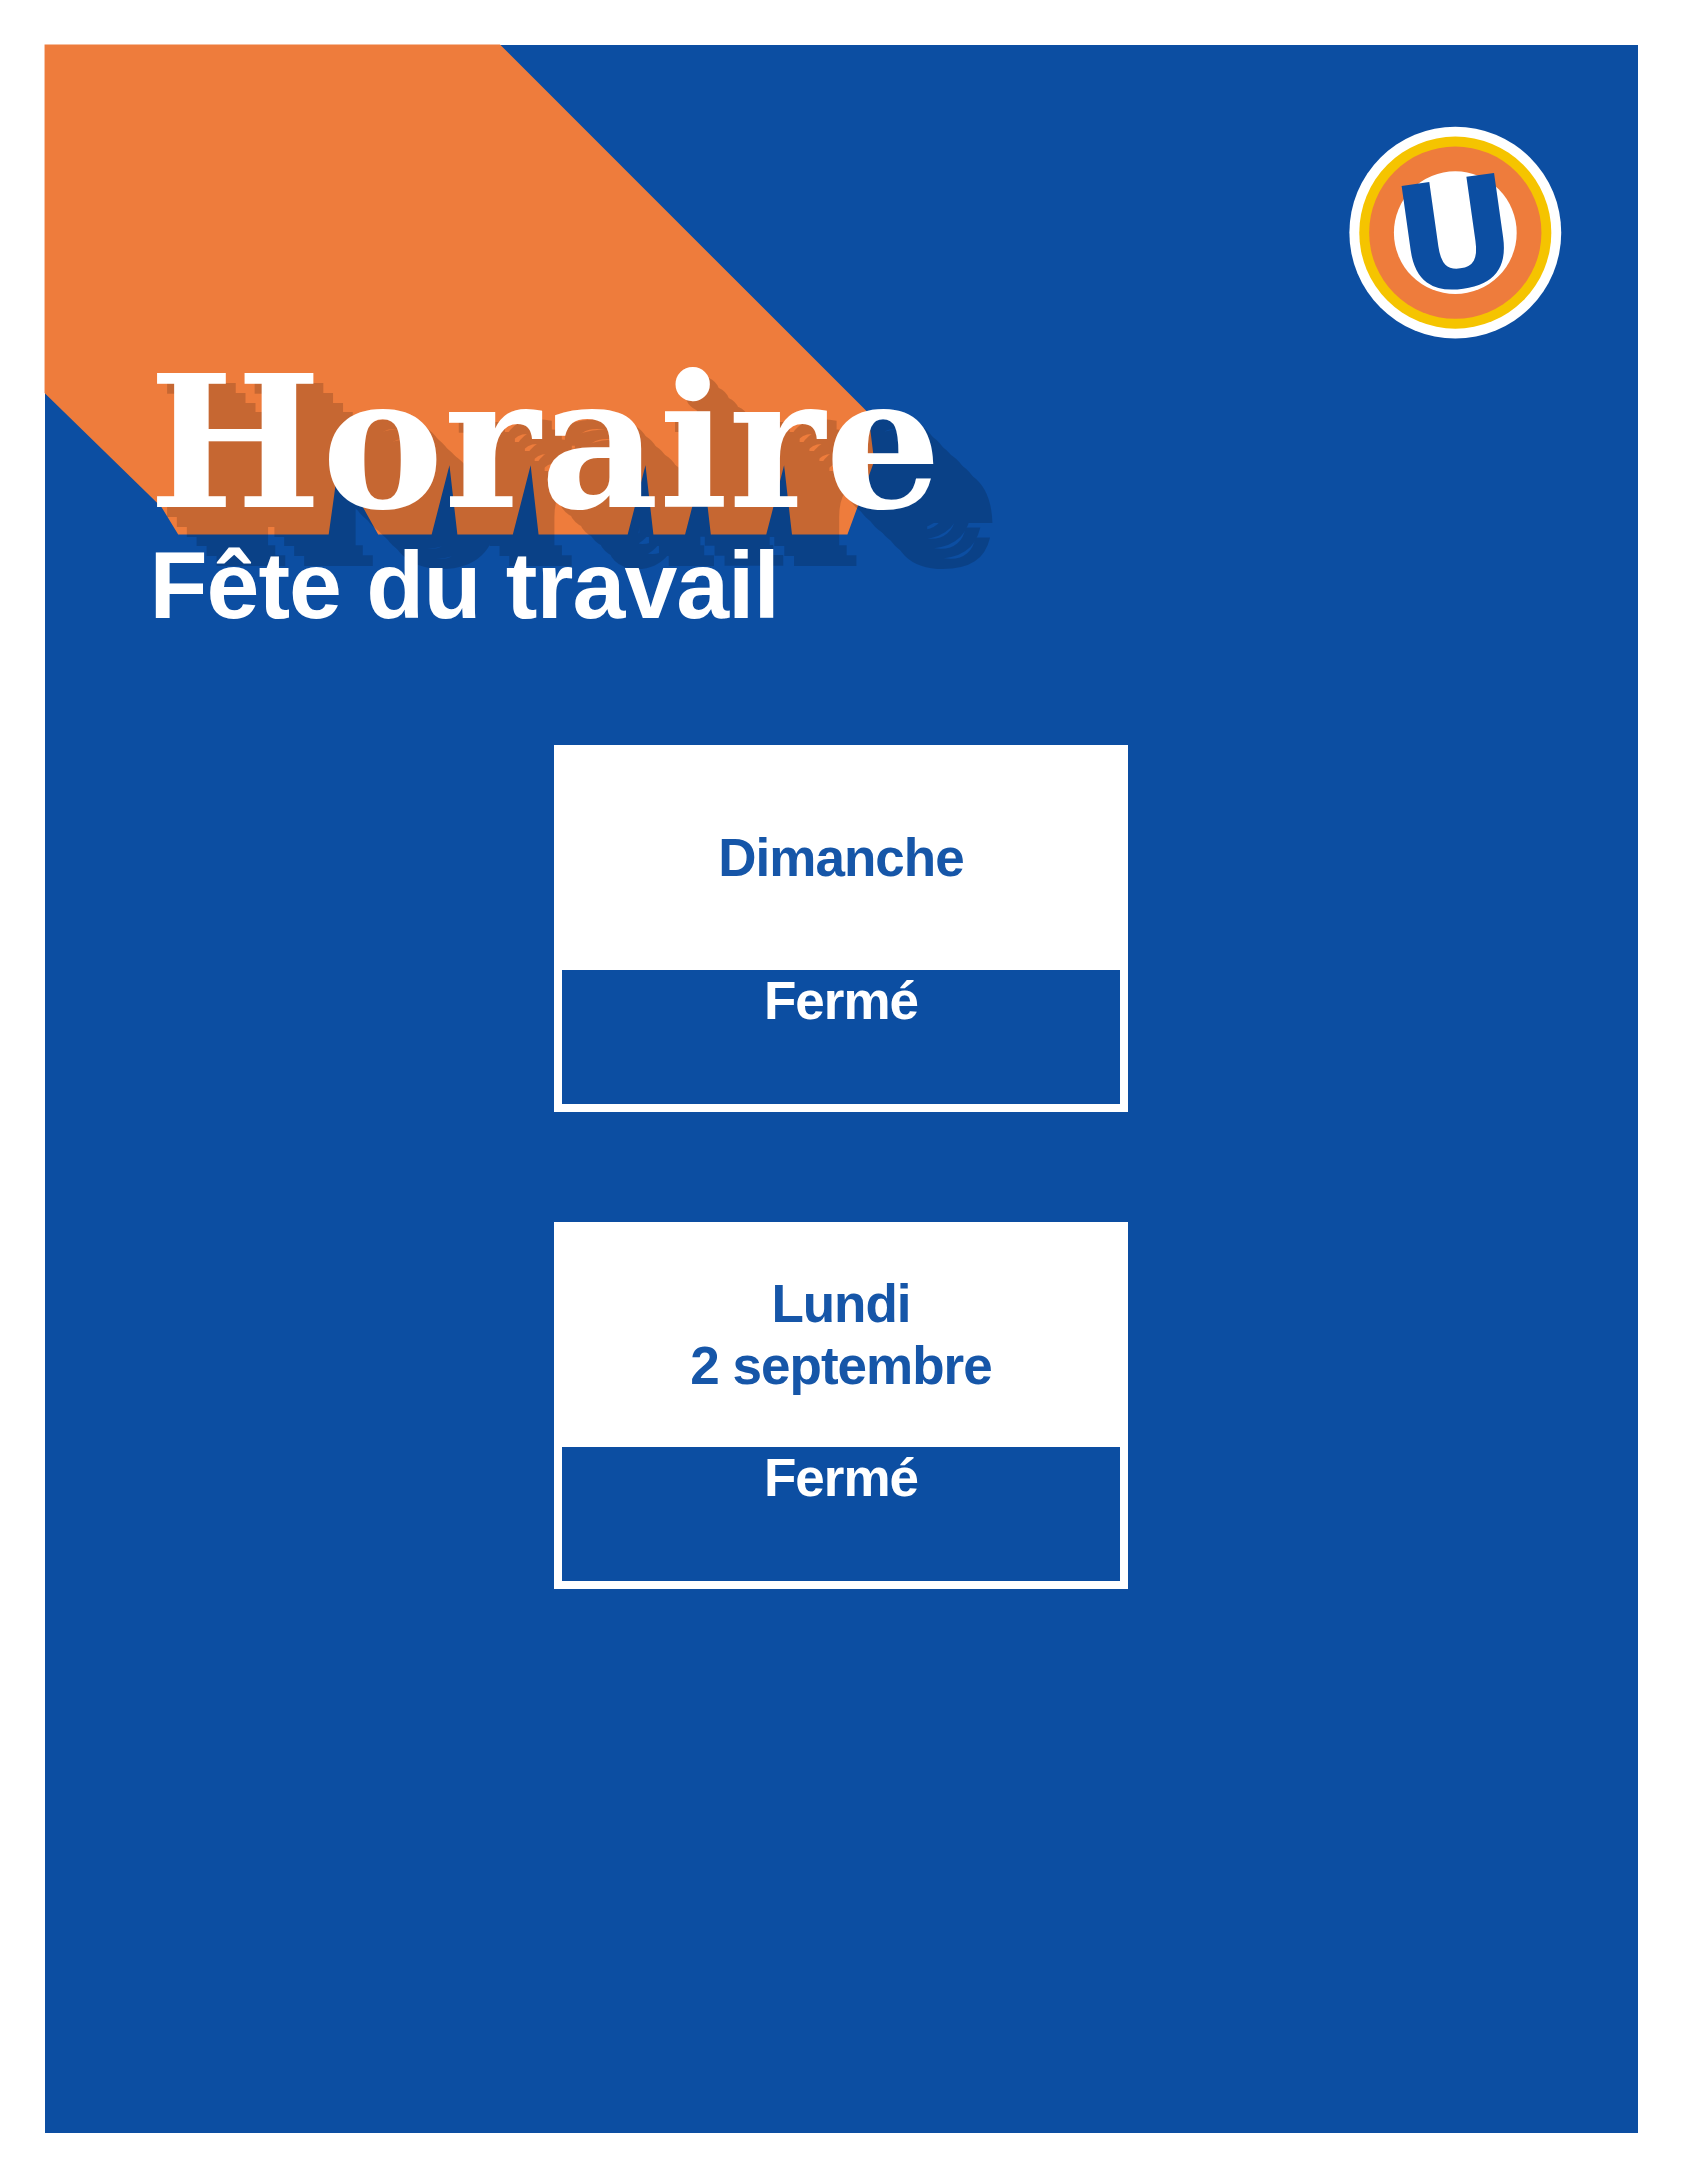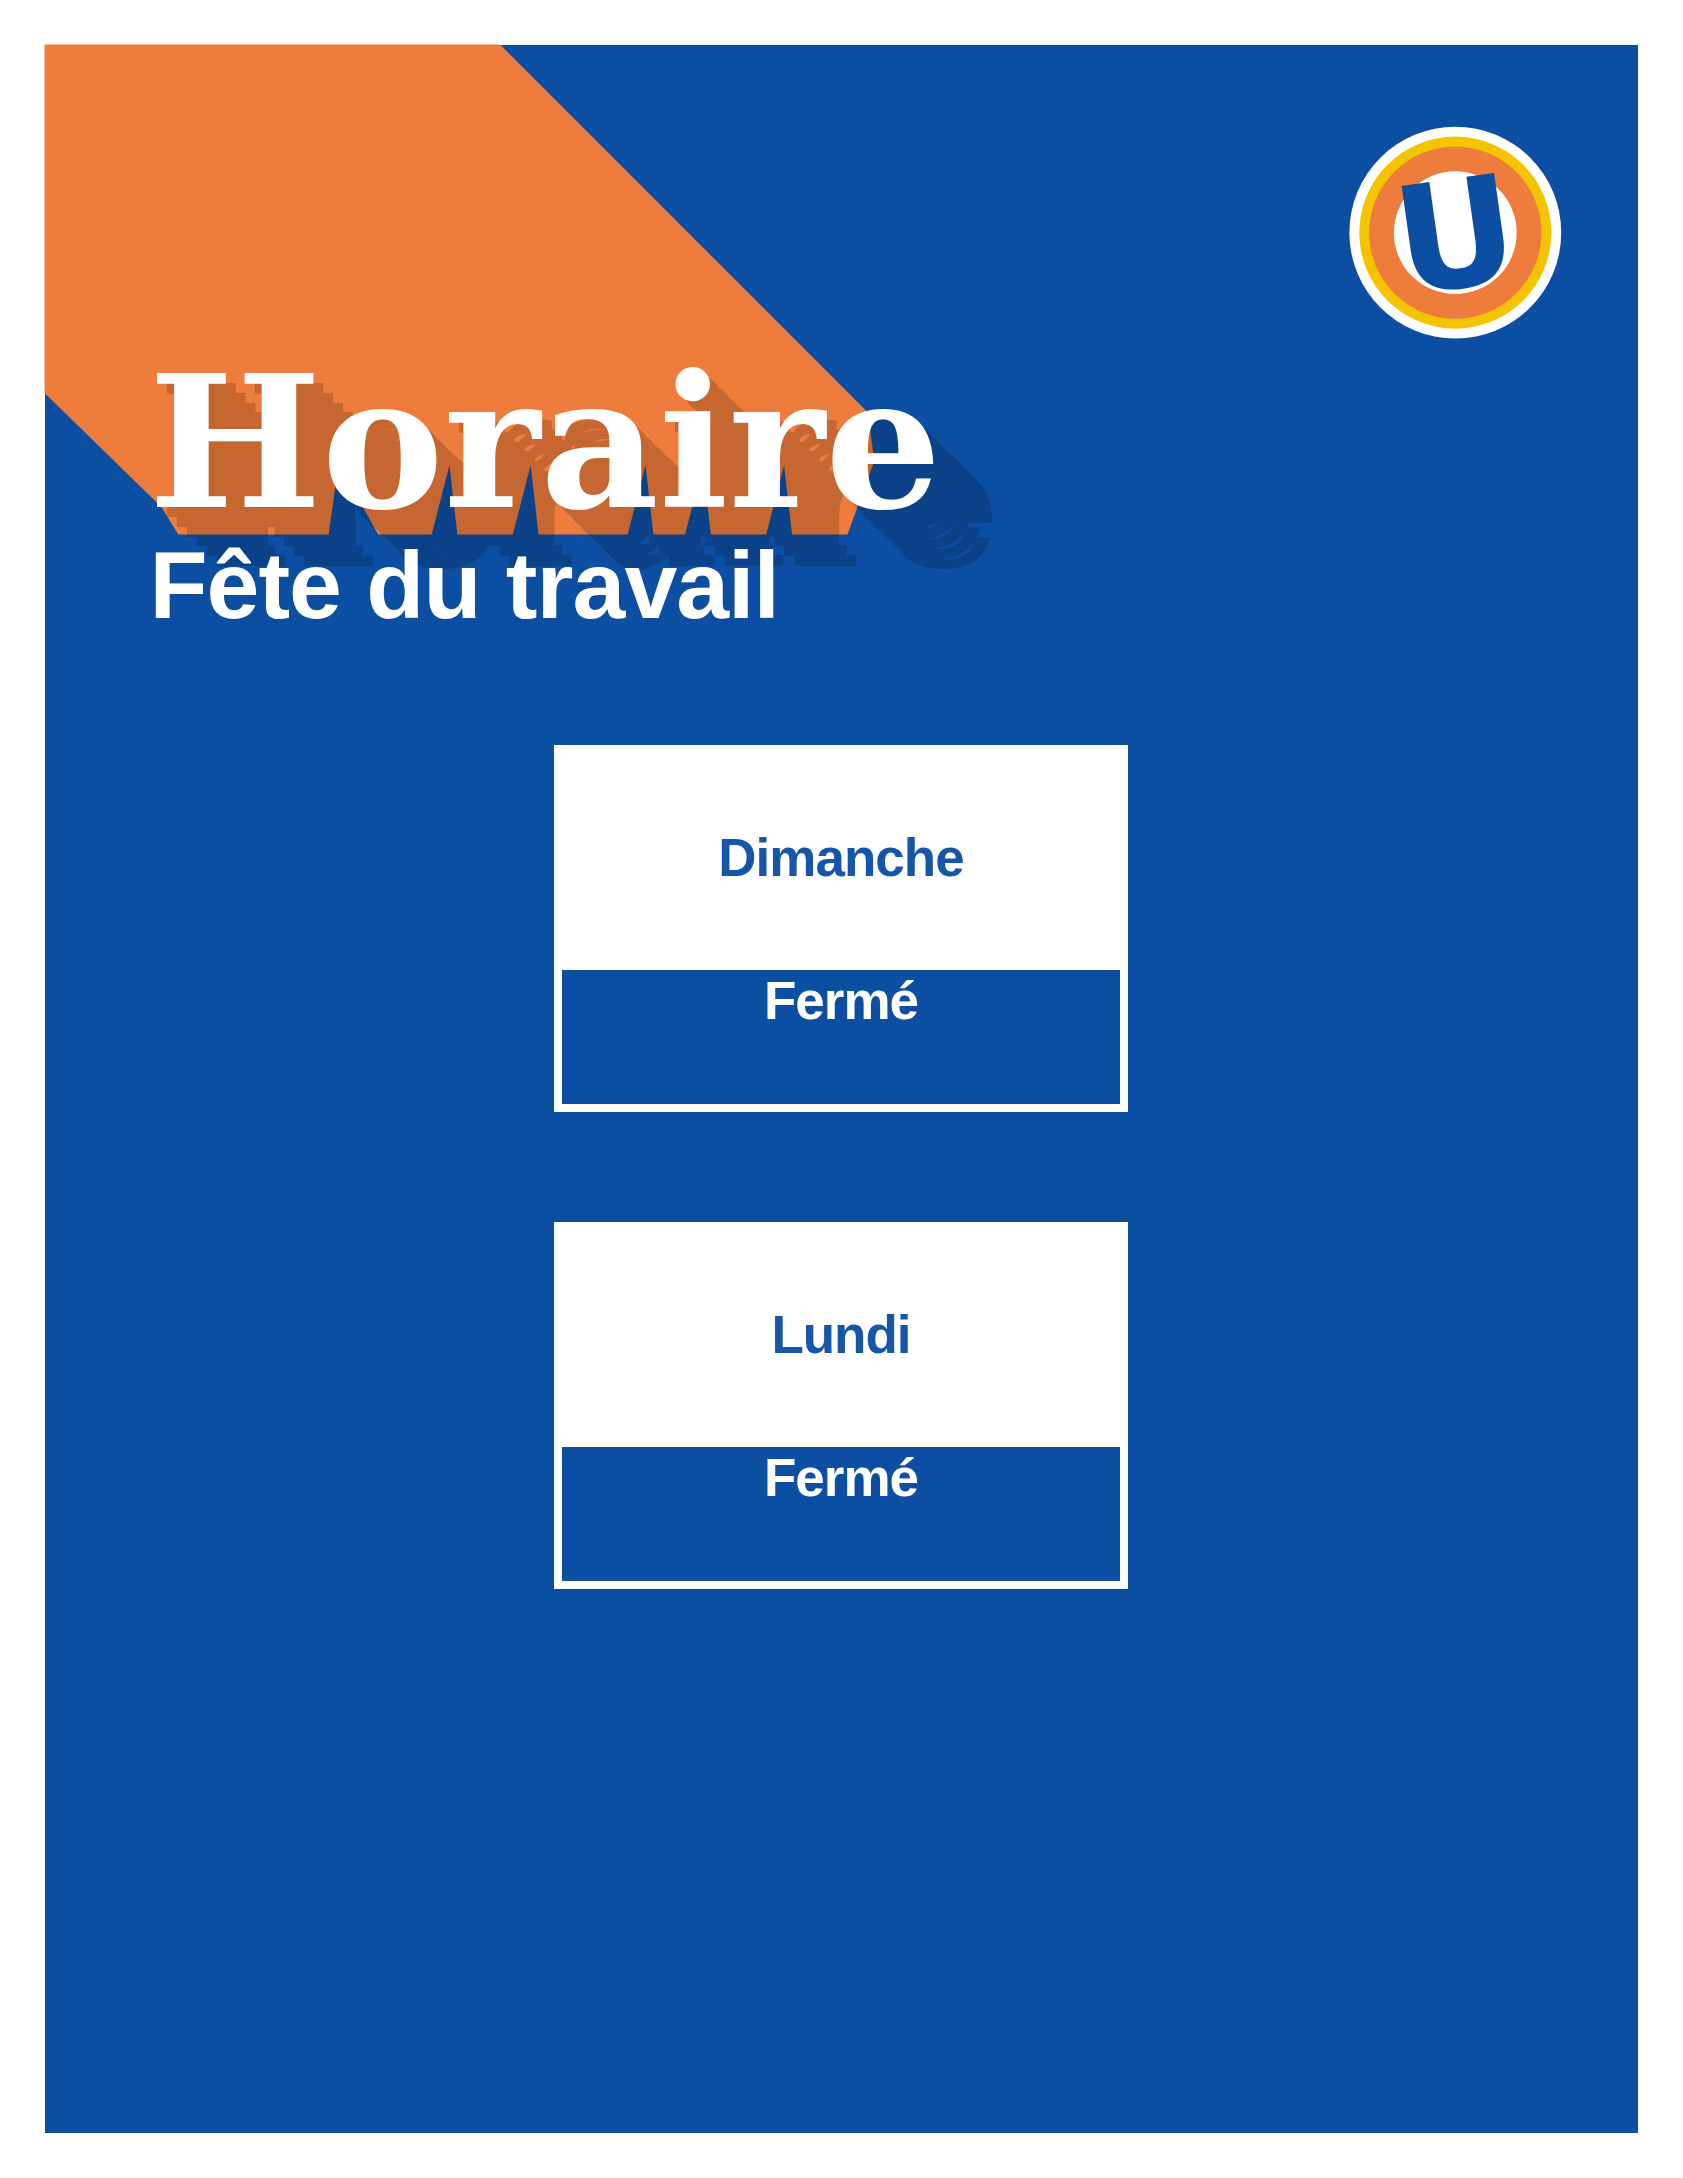--- a/index.html
+++ b/index.html
@@ -148,6 +148,7 @@
     <div class="card">
       <div class="card-top">
         <div>Lundi</div>
+        <div>2 septembre</div>
       </div>
       <div class="hours-bar">
         <span>Fermé</span>

